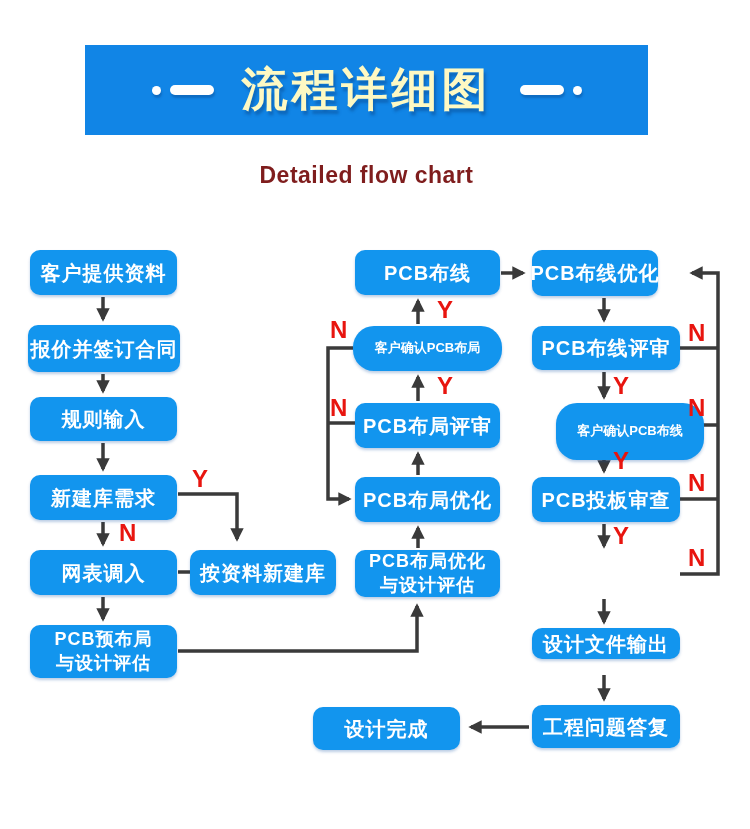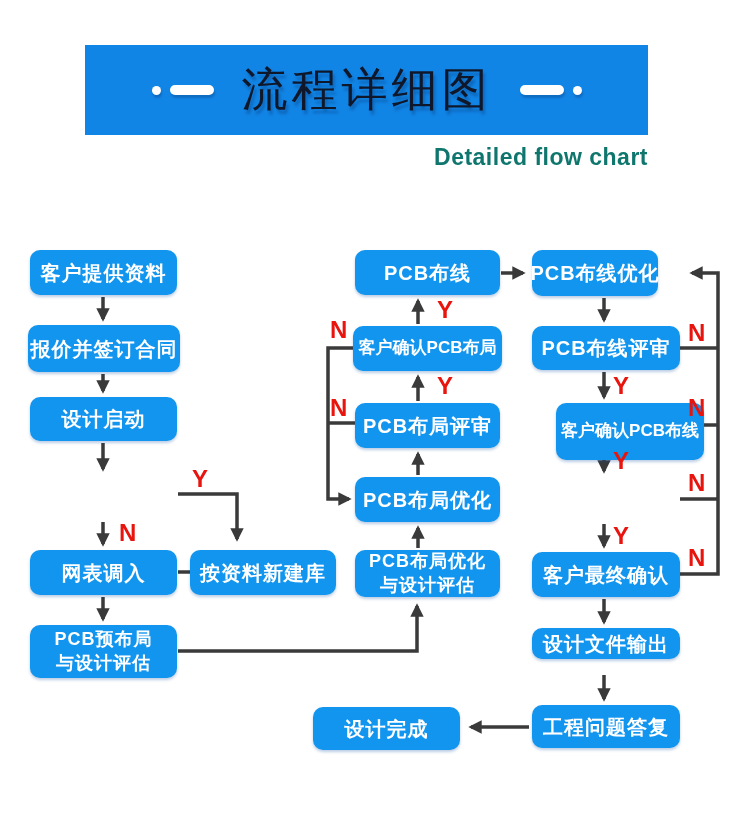--- a/index.html
+++ b/index.html
@@ -14,7 +14,7 @@
     display:flex;align-items:center;justify-content:center;gap:28px;
   }
   .banner-title{
-    color:#0f172a;font-size:46px;font-weight:normal;letter-spacing:4px;
+    color:#fef9c3;font-size:46px;font-weight:bold;letter-spacing:4px;
     text-shadow:2px 4px 3px rgba(8,64,130,.45);white-space:nowrap;
   }
   .deco{display:flex;align-items:center;gap:9px;}

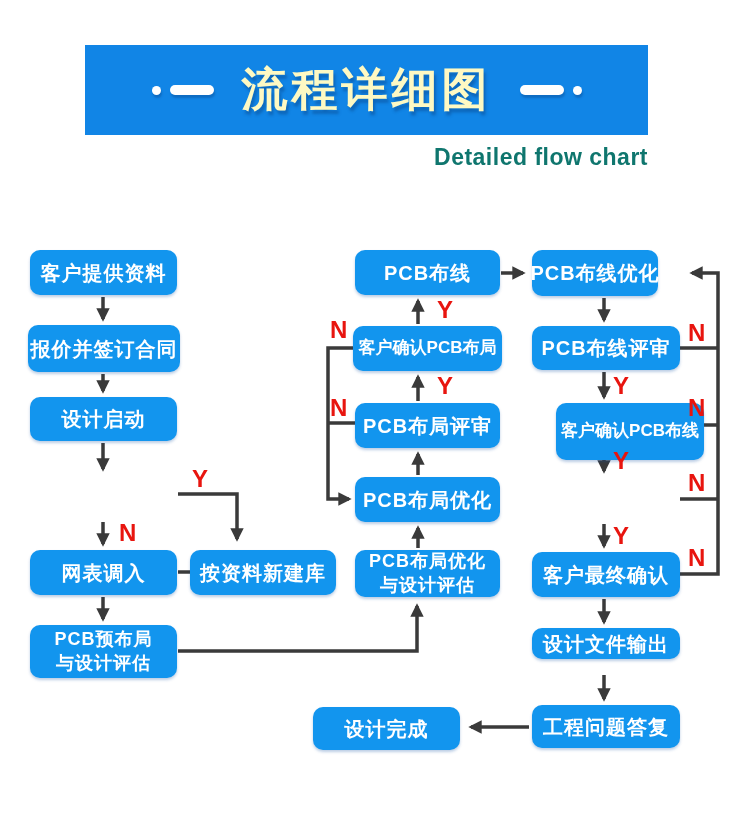--- a/index.html
+++ b/index.html
@@ -21,8 +21,8 @@
   .deco-dash{width:44px;height:10px;border-radius:6px;background:#fff;box-shadow:1px 3px 2px rgba(8,64,130,.35);}
   .deco-dot{width:9px;height:9px;border-radius:50%;background:#fff;box-shadow:1px 3px 2px rgba(8,64,130,.35);}
   .subtitle{
-    position:absolute;left:85px;top:144px;width:563px;text-align:right;
-    font-size:23px;font-weight:bold;color:#0f766e;letter-spacing:0.5px;
+    position:absolute;left:85px;top:162px;width:563px;text-align:center;
+    font-size:23px;font-weight:bold;color:#7f1d1d;letter-spacing:0.5px;
   }
   .node{
     position:absolute;background:var(--box-blue);border-radius:10px;color:#fff;

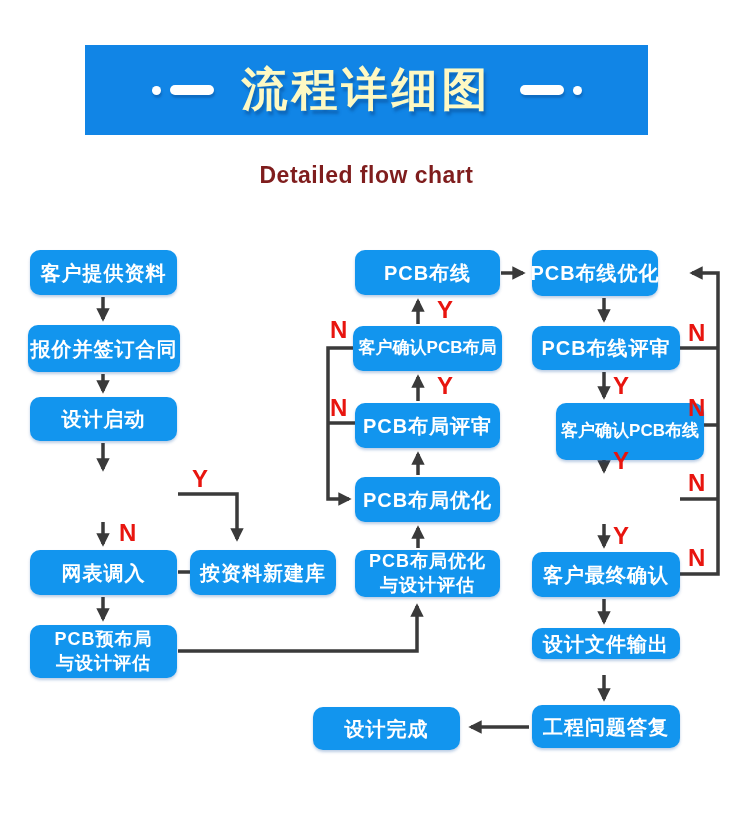--- a/index.html
+++ b/index.html
@@ -30,7 +30,7 @@
     font-size:20px;letter-spacing:1px;line-height:1.3;text-align:left;
     box-shadow:0 2px 3px rgba(15,80,160,.28);white-space:nowrap;
   }
-  .node.small{font-size:17px;letter-spacing:0;}
+  .node.small{font-size:13px;letter-spacing:0;border-radius:21px;}
   .node.twoline{font-size:18px;letter-spacing:1px;}
   .ynlabel{
     position:absolute;color:var(--label-red);font-weight:bold;font-size:24px;line-height:1;

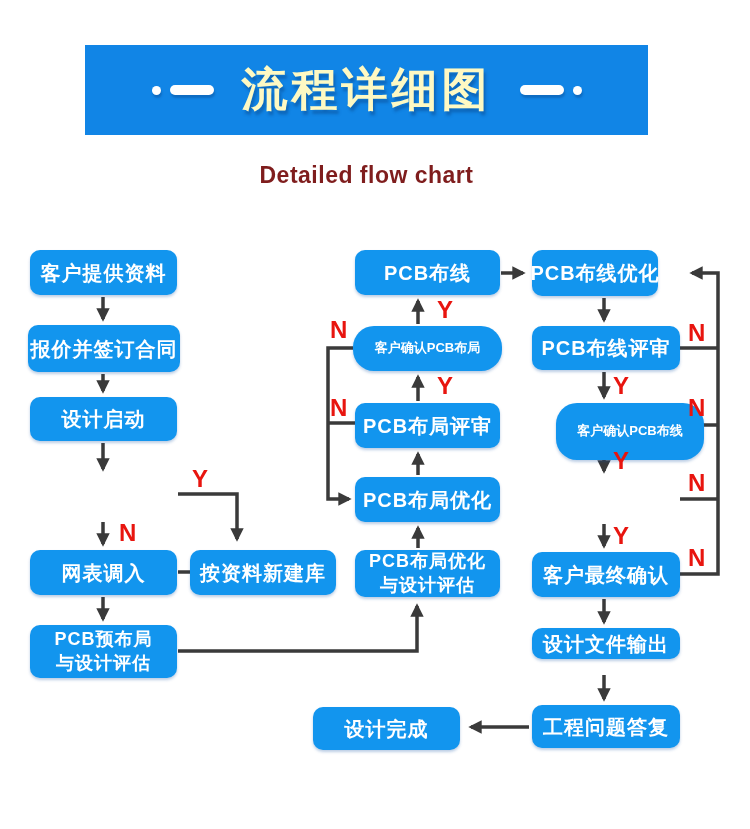--- a/index.html
+++ b/index.html
@@ -104,7 +104,7 @@
 
   <div class="node" style="left:30px;top:250px;width:147px;height:45px">客户提供资料</div>
   <div class="node" style="left:28px;top:325px;width:152px;height:47px">报价并签订合同</div>
-  <div class="node" style="left:30px;top:397px;width:147px;height:44px">设计启动</div>
+  <div class="node" style="left:30px;top:397px;width:147px;height:44px">规则输入</div>
   <div class="node" style="left:30px;top:550px;width:147px;height:45px">网表调入</div>
   <div class="node twoline" style="left:30px;top:625px;width:147px;height:53px">
     <span>PCB预布局</span>

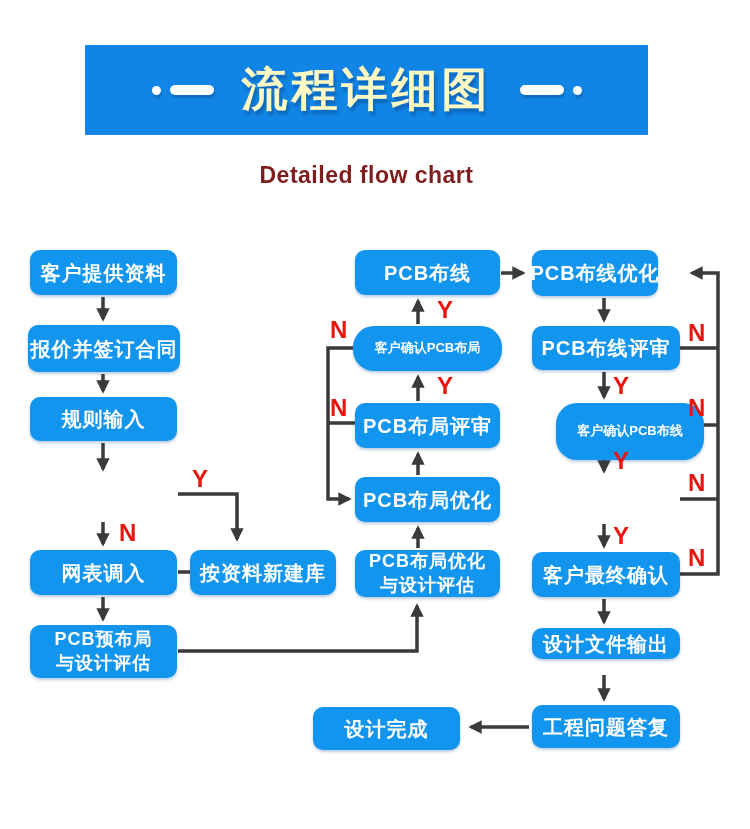--- a/index.html
+++ b/index.html
@@ -105,6 +105,7 @@
   <div class="node" style="left:30px;top:250px;width:147px;height:45px">客户提供资料</div>
   <div class="node" style="left:28px;top:325px;width:152px;height:47px">报价并签订合同</div>
   <div class="node" style="left:30px;top:397px;width:147px;height:44px">规则输入</div>
+  <div class="node" style="left:30px;top:475px;width:147px;height:45px">新建库需求</div>
   <div class="node" style="left:30px;top:550px;width:147px;height:45px">网表调入</div>
   <div class="node twoline" style="left:30px;top:625px;width:147px;height:53px">
     <span>PCB预布局</span>

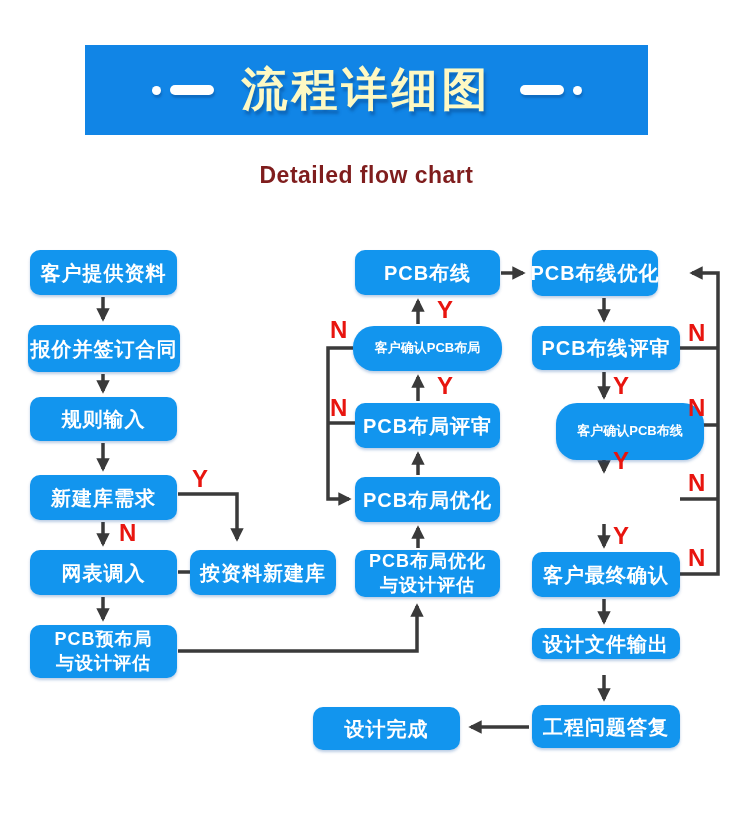--- a/index.html
+++ b/index.html
@@ -125,6 +125,7 @@
   <div class="node" style="left:532px;top:250px;width:126px;height:46px">PCB布线优化</div>
   <div class="node" style="left:532px;top:326px;width:148px;height:44px">PCB布线评审</div>
   <div class="node small" style="left:556px;top:403px;width:148px;height:57px">客户确认PCB布线</div>
+  <div class="node" style="left:532px;top:477px;width:148px;height:45px">PCB投板审查</div>
   <div class="node" style="left:532px;top:552px;width:148px;height:45px">客户最终确认</div>
   <div class="node" style="left:532px;top:628px;width:148px;height:31px">设计文件输出</div>
   <div class="node" style="left:532px;top:705px;width:148px;height:43px">工程问题答复</div>

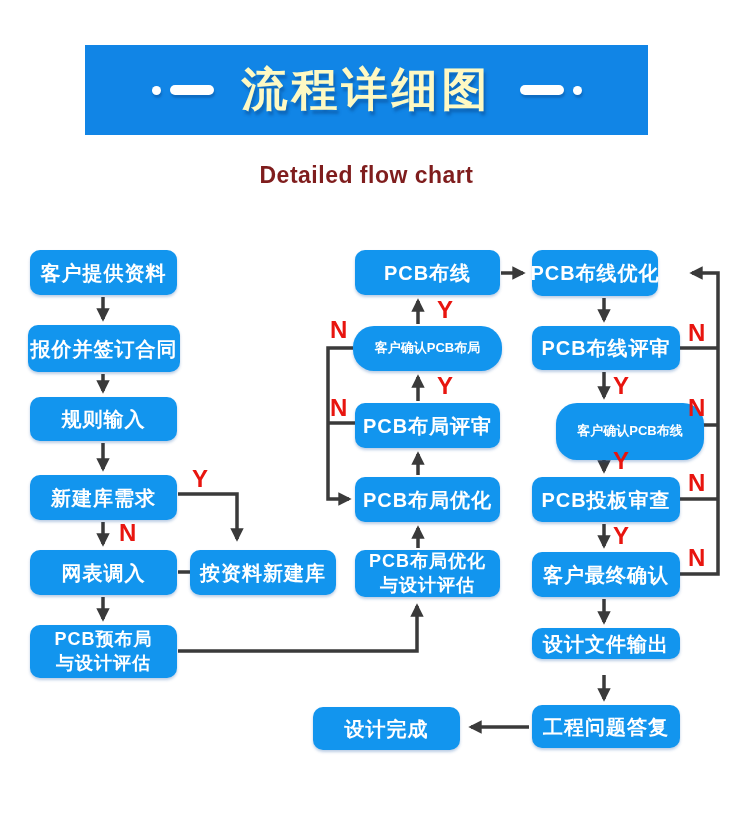--- a/index.html
+++ b/index.html
@@ -126,7 +126,6 @@
   <div class="node" style="left:532px;top:326px;width:148px;height:44px">PCB布线评审</div>
   <div class="node small" style="left:556px;top:403px;width:148px;height:57px">客户确认PCB布线</div>
   <div class="node" style="left:532px;top:477px;width:148px;height:45px">PCB投板审查</div>
-  <div class="node" style="left:532px;top:552px;width:148px;height:45px">客户最终确认</div>
   <div class="node" style="left:532px;top:628px;width:148px;height:31px">设计文件输出</div>
   <div class="node" style="left:532px;top:705px;width:148px;height:43px">工程问题答复</div>
   <div class="node" style="left:313px;top:707px;width:147px;height:43px">设计完成</div>

